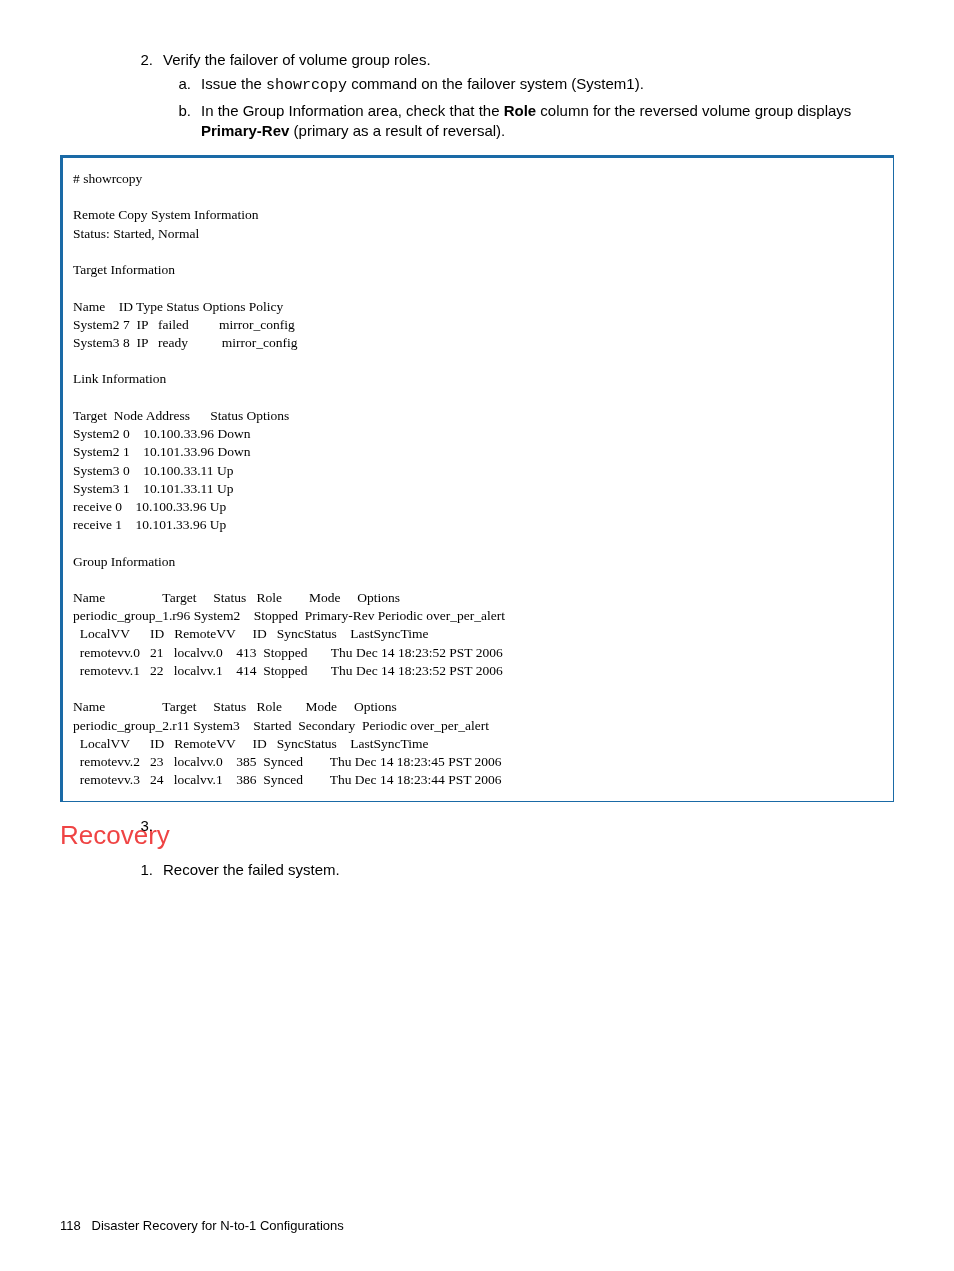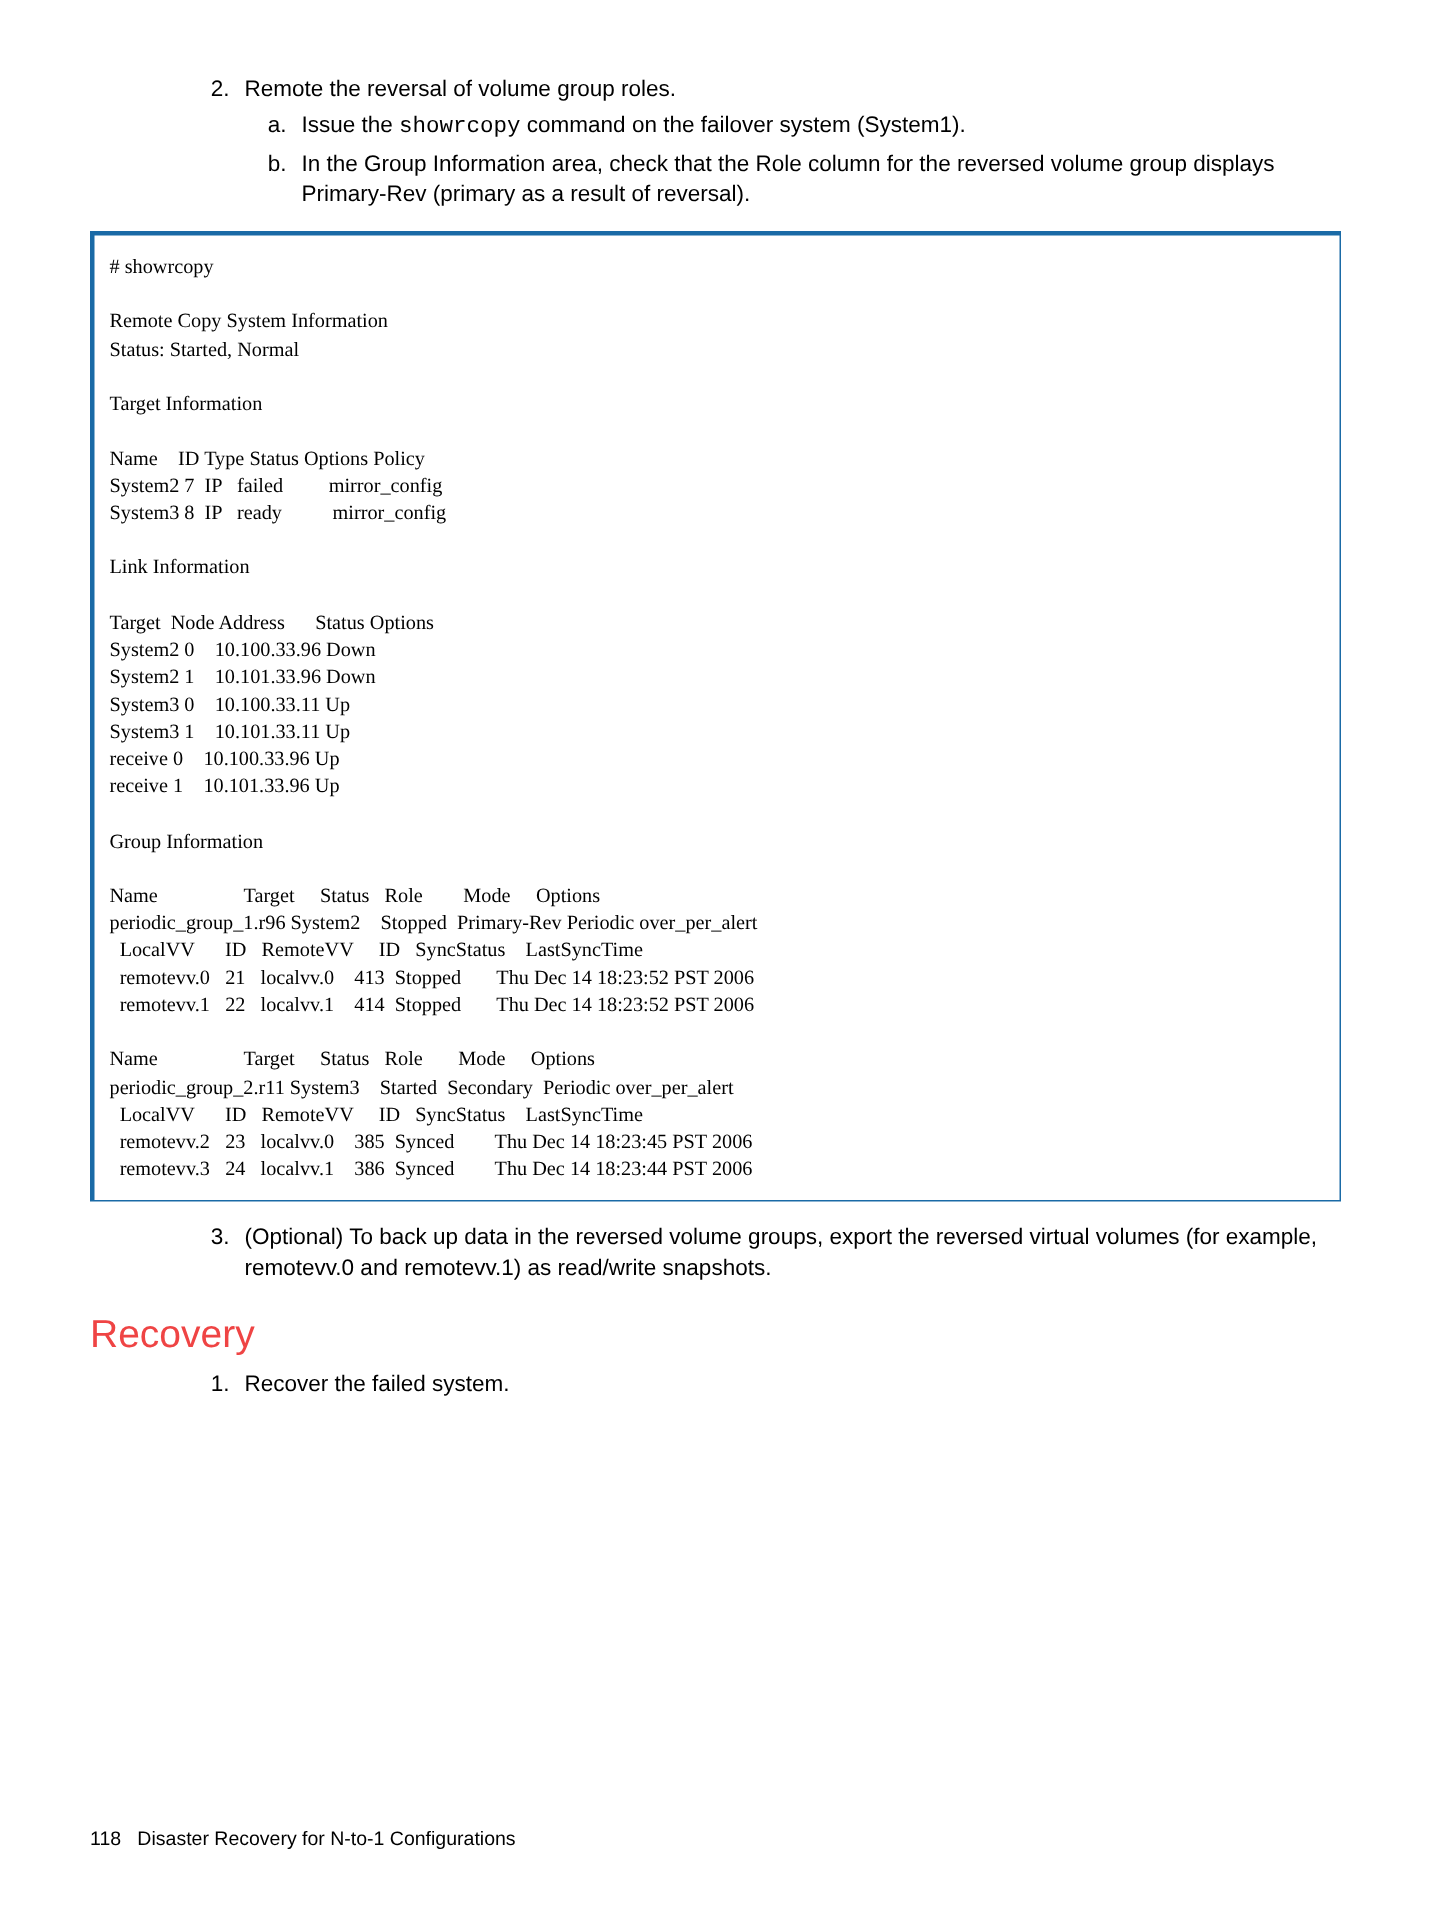--- a/index.html
+++ b/index.html
@@ -85,7 +85,7 @@
   <ol class="numbered">
     <li>
       <span class="num">2.</span>
-      <span>Remote the reversal of volume group roles.</span>
+      <span>Verify the failover of volume group roles.</span>
       <ol class="lettered">
         <li>
           <span class="let">a.</span>

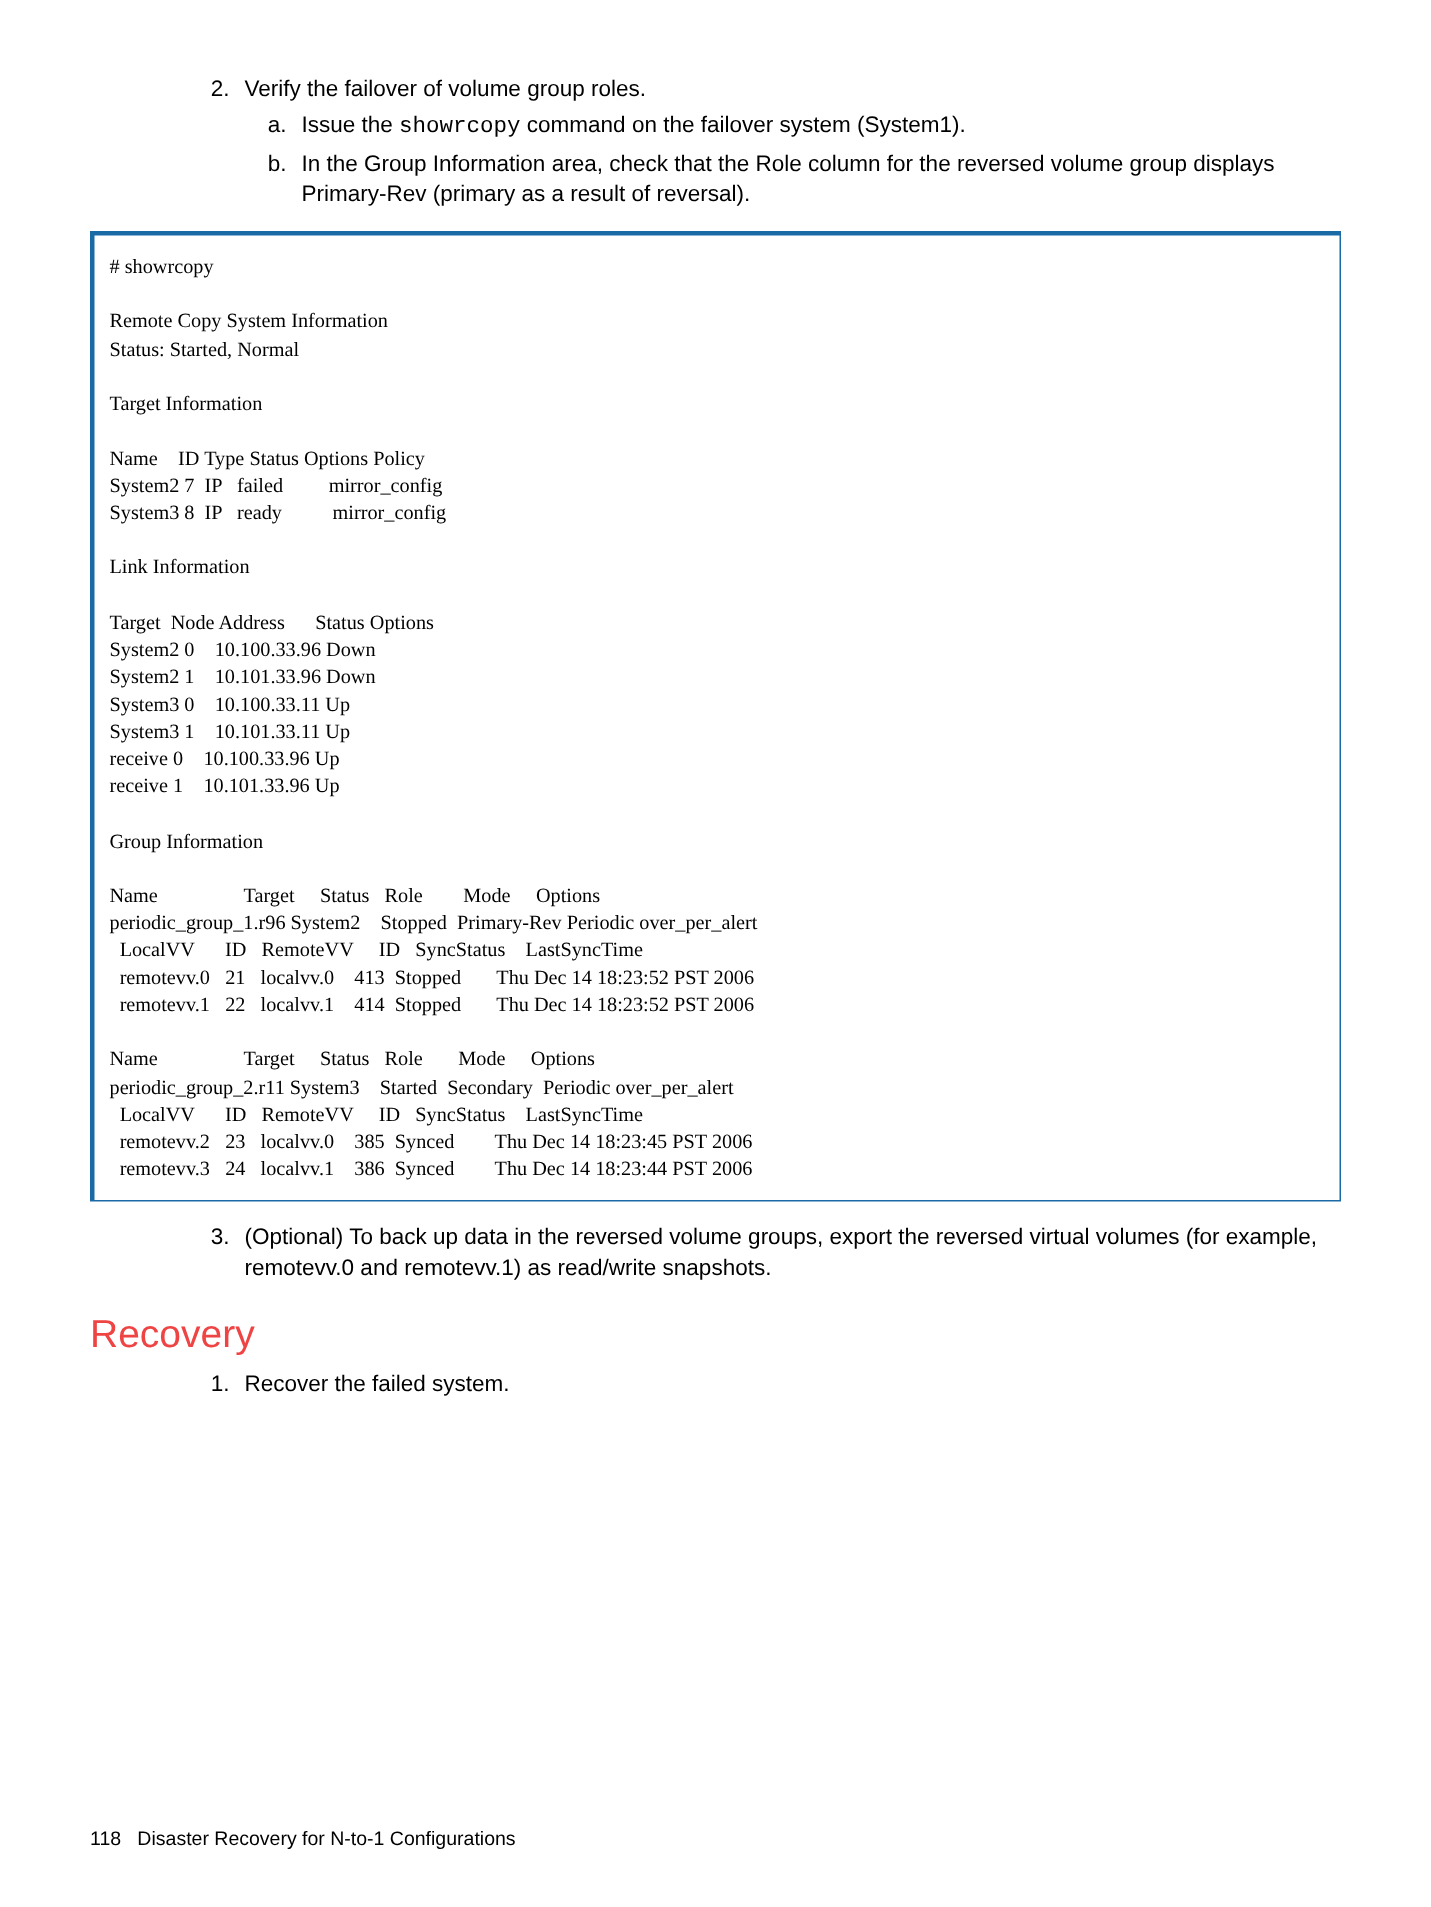--- a/index.html
+++ b/index.html
@@ -50,7 +50,7 @@
   .mono {
     font-family: "Courier New", Courier, monospace;
   }
-  strong { font-weight: normal; }
+  strong { font-weight: bold; }
   pre.codebox {
     font-family: Liberation Serif, serif;
     font-size: 13.5px;

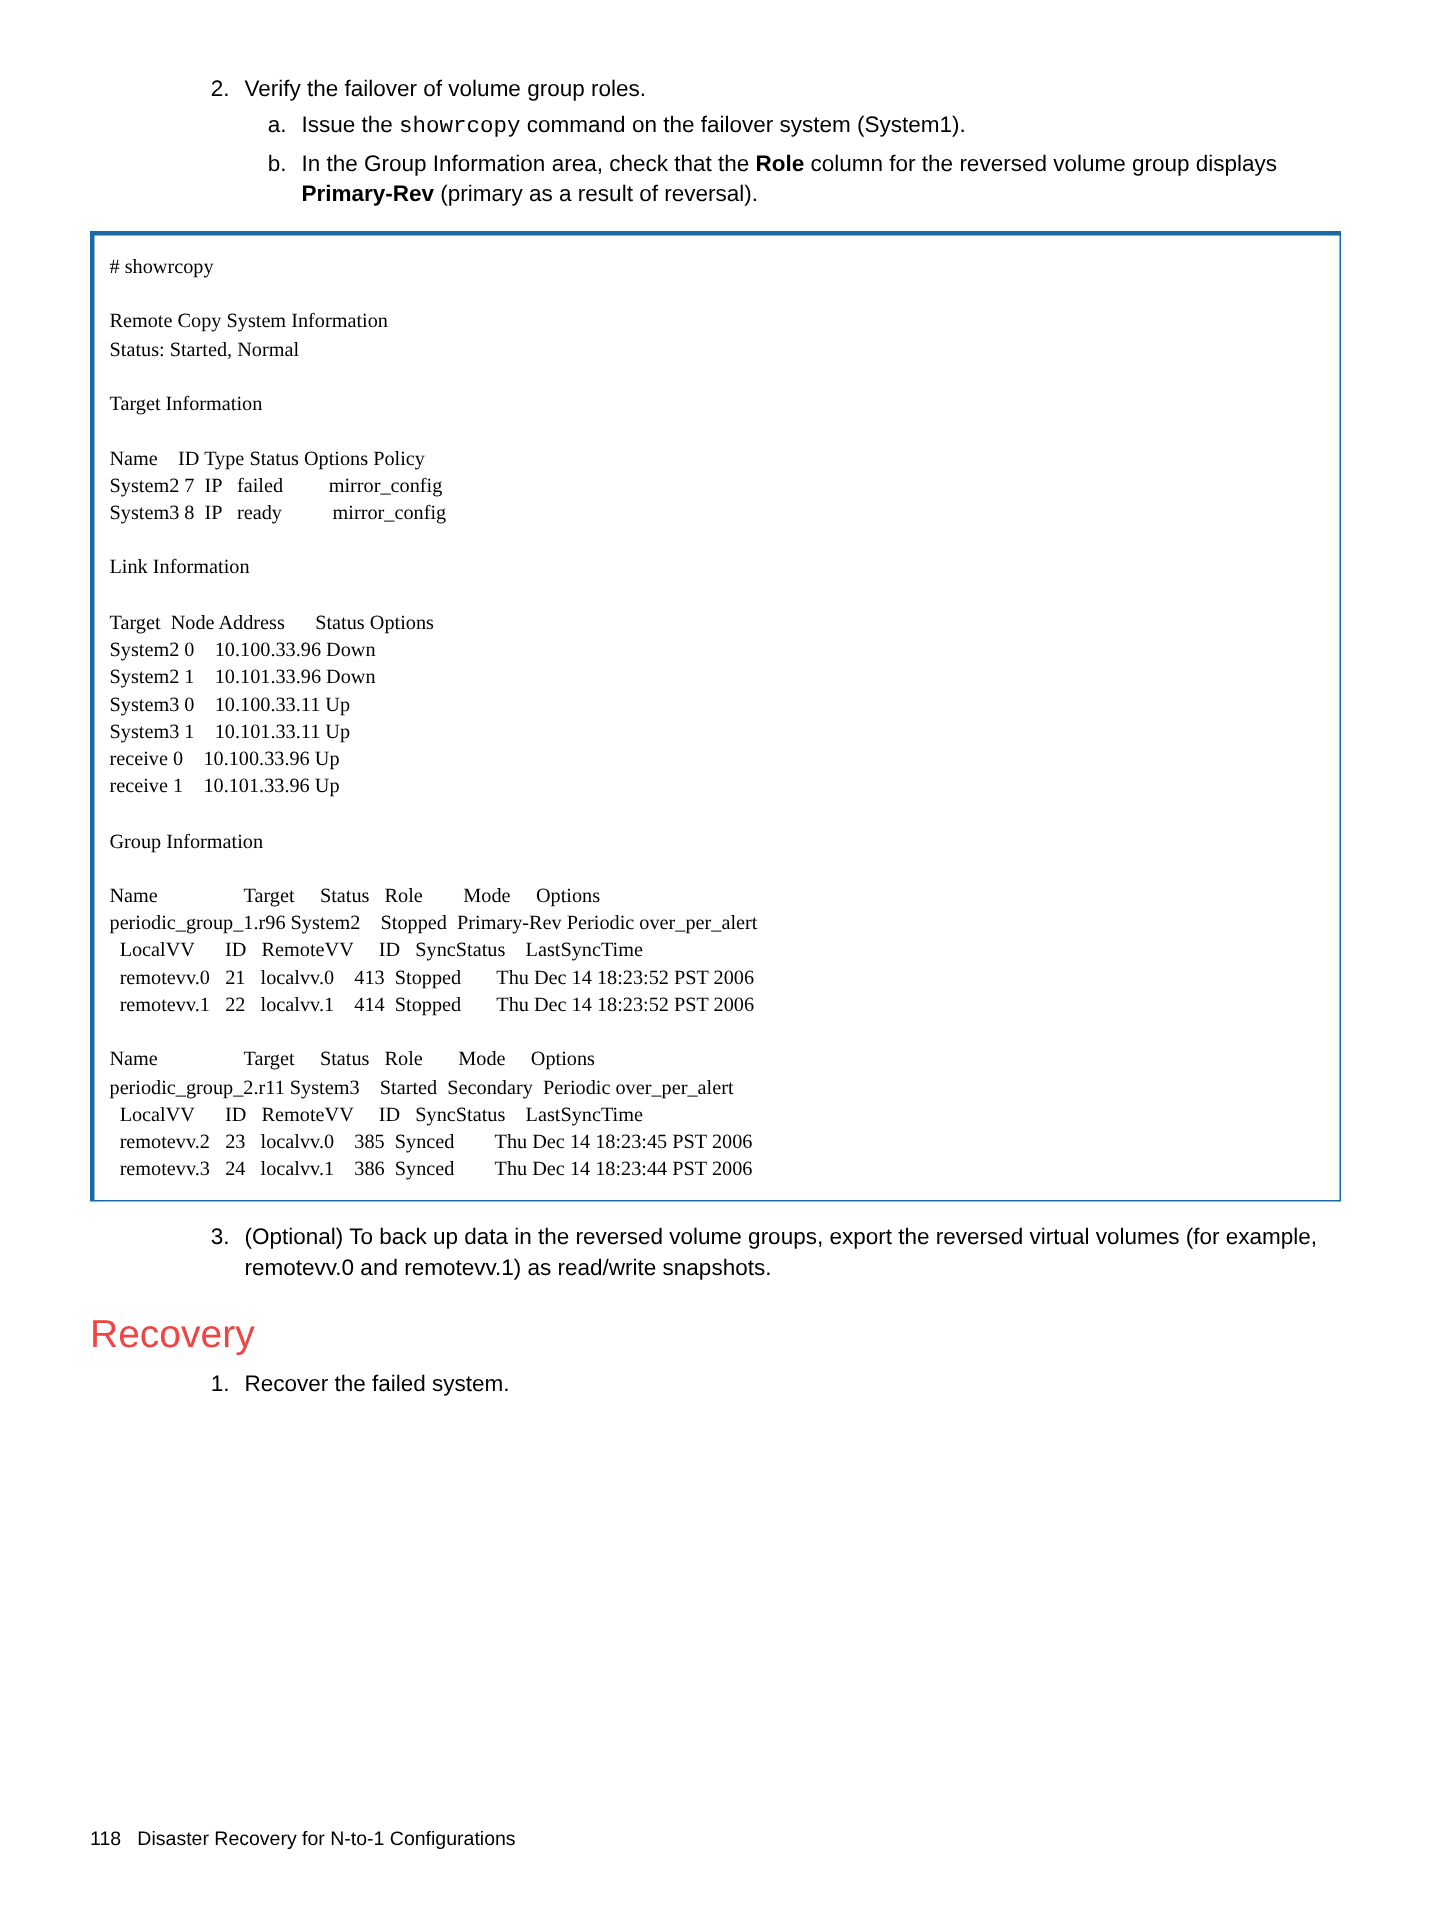--- a/index.html
+++ b/index.html
@@ -139,7 +139,6 @@
   <ol class="numbered">
     <li>
       <span class="num">3.</span>
-      <span>(Optional) To back up data in the reversed volume groups, export the reversed virtual volumes (for example, remotevv.0 and remotevv.1) as read/write snapshots.</span>
     </li>
   </ol>
 </div>

